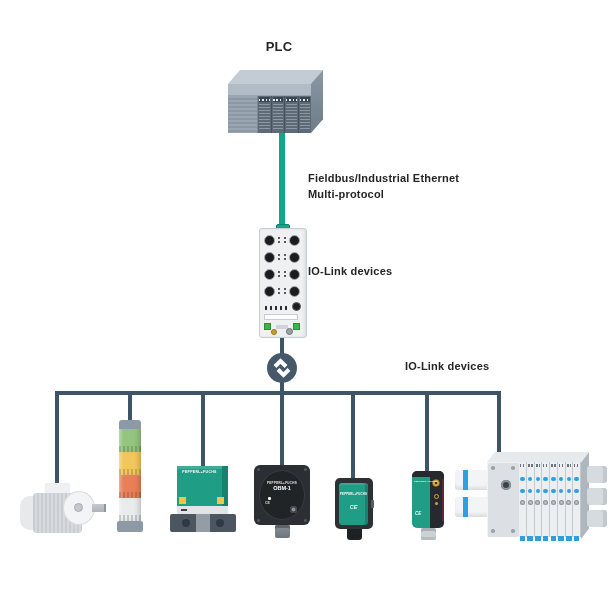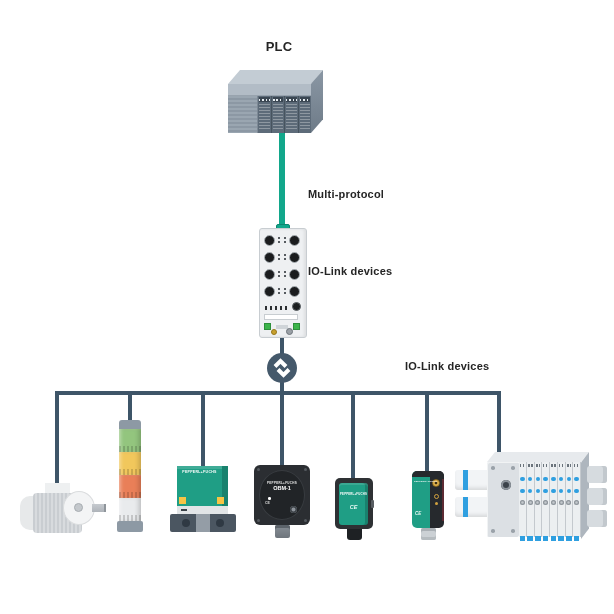--- a/index.html
+++ b/index.html
@@ -176,7 +176,7 @@
 
   <div class="label" style="left:258px;top:39px;width:42px;text-align:center;font-size:13px;">PLC</div>
   <div class="label" style="left:308px;top:170px;line-height:16px;">
-    <br>
+    <span>Fieldbus/Industrial Ethernet</span><br>
     <span>Multi-protocol</span>
   </div>
   <div class="label" style="left:308px;top:265px;">IO-Link devices</div>

